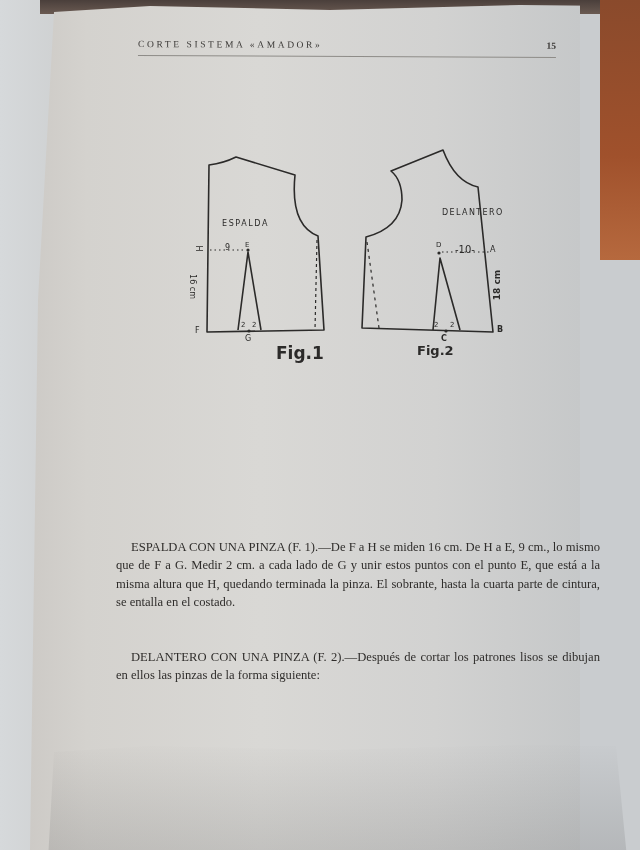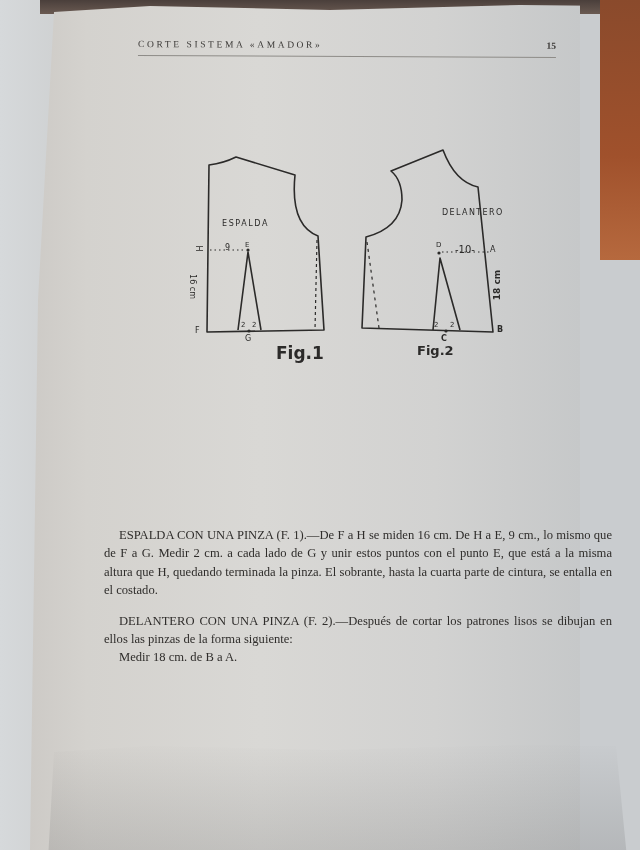--- a/index.html
+++ b/index.html
@@ -46,7 +46,7 @@
     font-size:12.6px; line-height:18.4px; color:#2f2d2b;
     text-align:justify;
   }
-  .body-text p { margin:0; }
+  .body-text p { margin:12px; }
   .body-text .para { text-indent:15px; }
   .body-text .gap { height:12px; }
 </style>

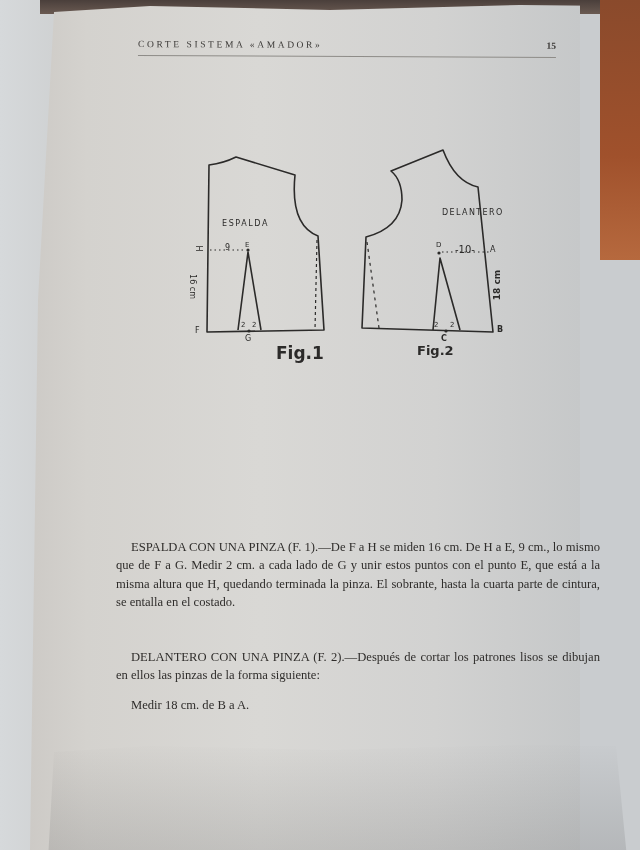--- a/index.html
+++ b/index.html
@@ -119,7 +119,6 @@
     <p class="para">ESPALDA CON UNA PINZA (F. 1).—De F a H se miden 16 cm. De H a E, 9 cm., lo mismo que de F a G. Medir 2 cm. a cada lado de G y unir estos puntos con el punto E, que está a la misma altura que H, quedando terminada la pinza. El sobrante, hasta la cuarta parte de cintura, se entalla en el costado.</p>
     <div class="gap"></div>
     <p class="para">DELANTERO CON UNA PINZA (F. 2).—Después de cortar los patrones lisos se dibujan en ellos las pinzas de la forma siguiente:</p>
-    <p class="para">Medir 18 cm. de B a A.</p>
   </div>
 
   <div class="page-shade"></div>

